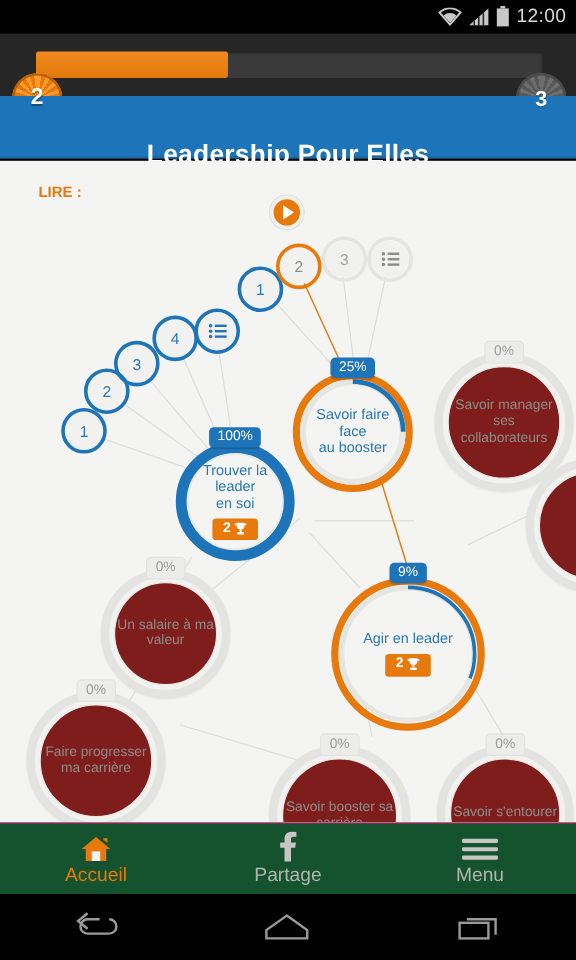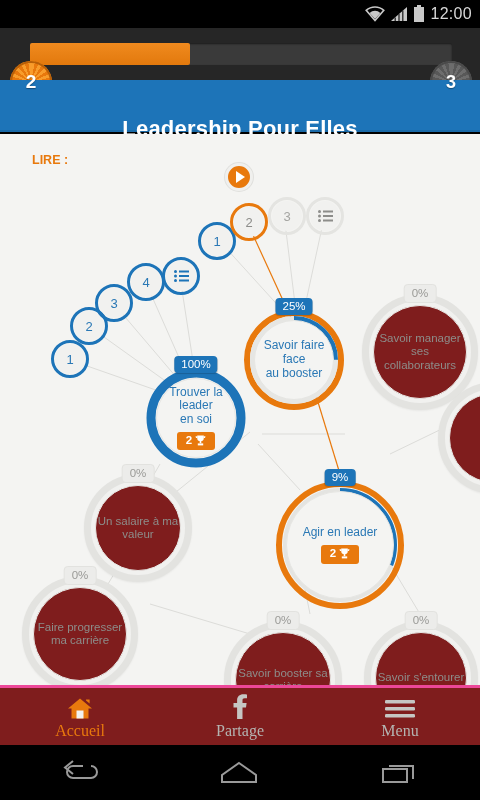--- a/index.html
+++ b/index.html
@@ -159,7 +159,7 @@
   
   .tabbar {
     position: absolute; top: 685px; left: 0; width: 480px; height: 60px;
-    background: #7f1d1d; display: flex; border-top: 3px solid #ec4899; font-family: Liberation Serif, serif;
+    background: #14532d; display: flex; border-top: 1px solid #ec4899;
   }
   .tab {
     flex: 1; display: flex; flex-direction: column;

